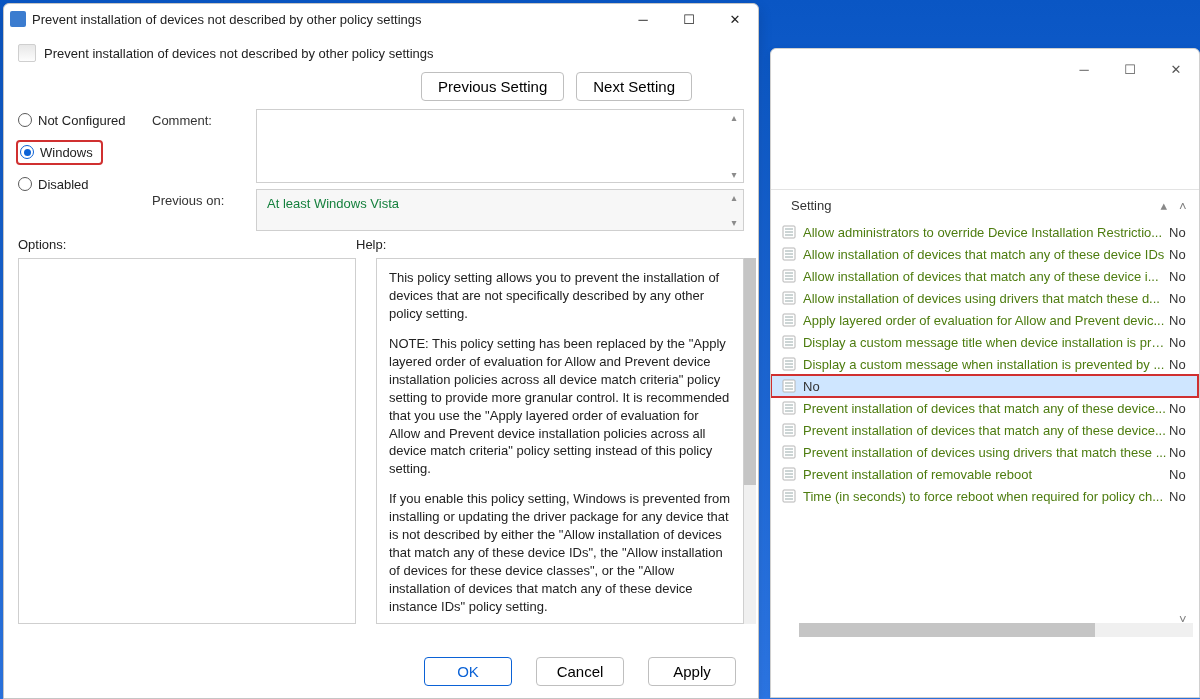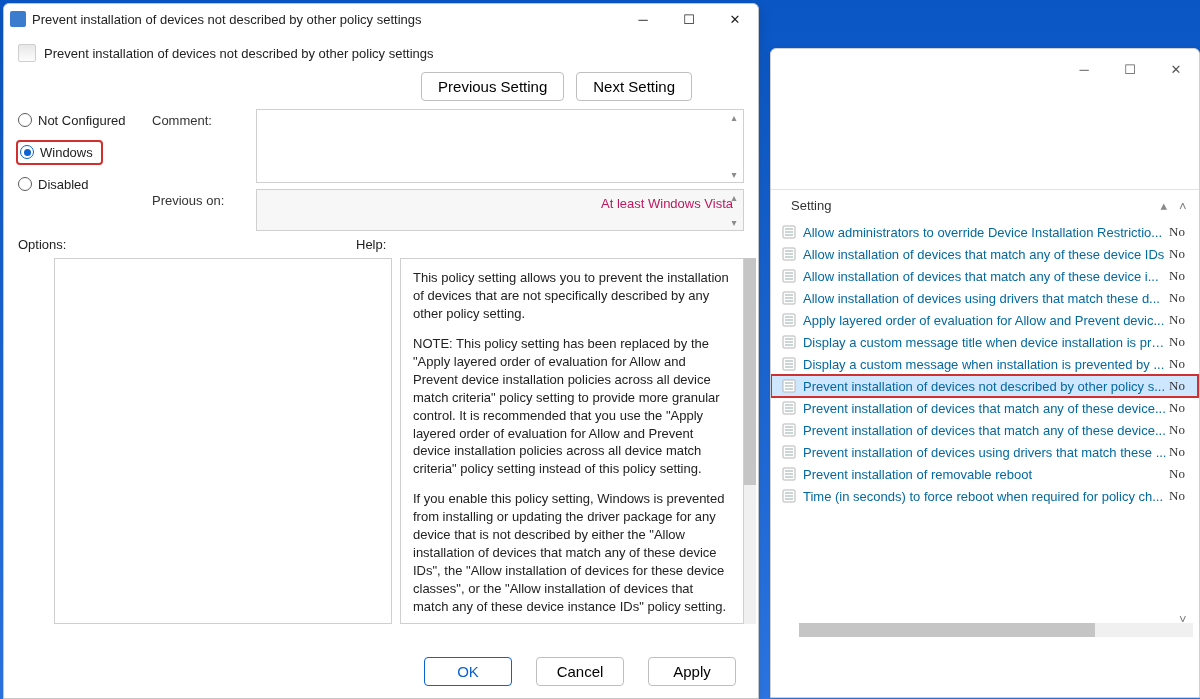--- a/index.html
+++ b/index.html
@@ -183,7 +183,7 @@
       text-align:center; font-size:10px;
     }
     .sc.up{top:2px;} .sc.dn{bottom:2px;}
-    .supported-box .val { padding:6px 10px; color:#be185d;text-align:right; }
+    .supported-box .val { padding:6px 10px; color:#15803d; }
 
     .labels-row { display:grid; grid-template-columns: 338px 1fr; }
     .panes { display:grid; grid-template-columns: 338px 1fr; gap:4px; flex:1; margin-top:6px;margin-left:36px; }

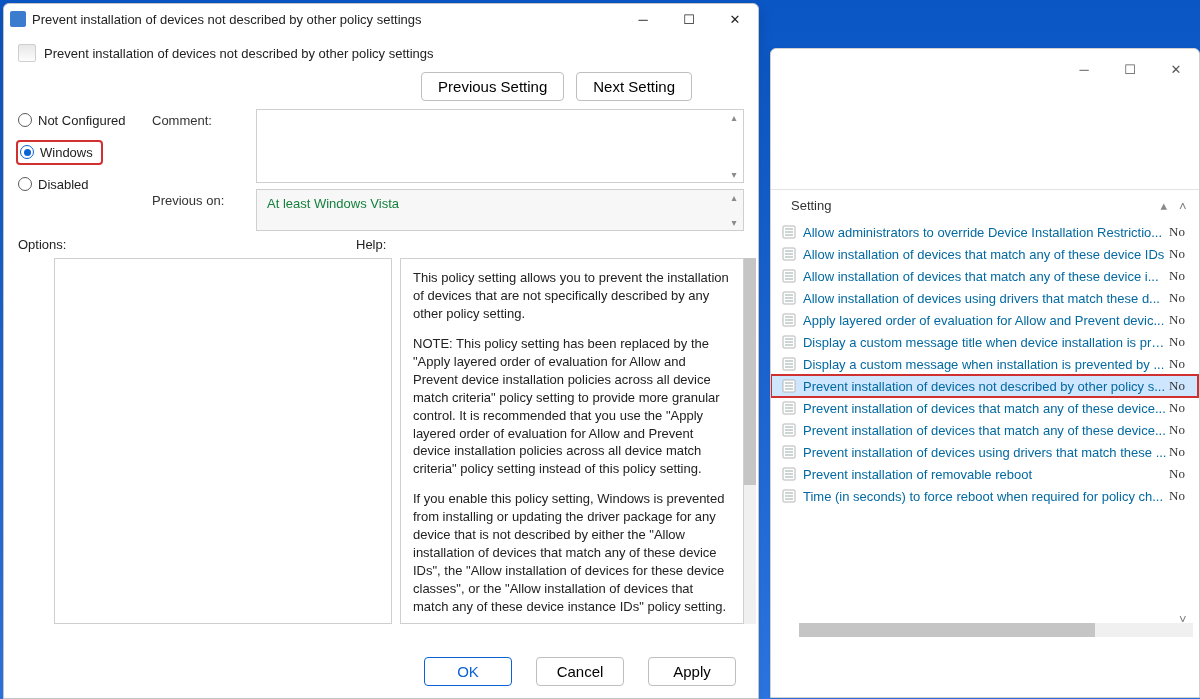--- a/index.html
+++ b/index.html
@@ -75,7 +75,7 @@
       flex: 1 1 auto;
       overflow: hidden;
       text-overflow: ellipsis;
-      color: #0369a1;
+      color: #4d7c0f;
     }
     .bg-row .state { width: 30px; text-align: left; color: #333; font-family: Liberation Serif, serif; }
     .bg-scroll-arrows {

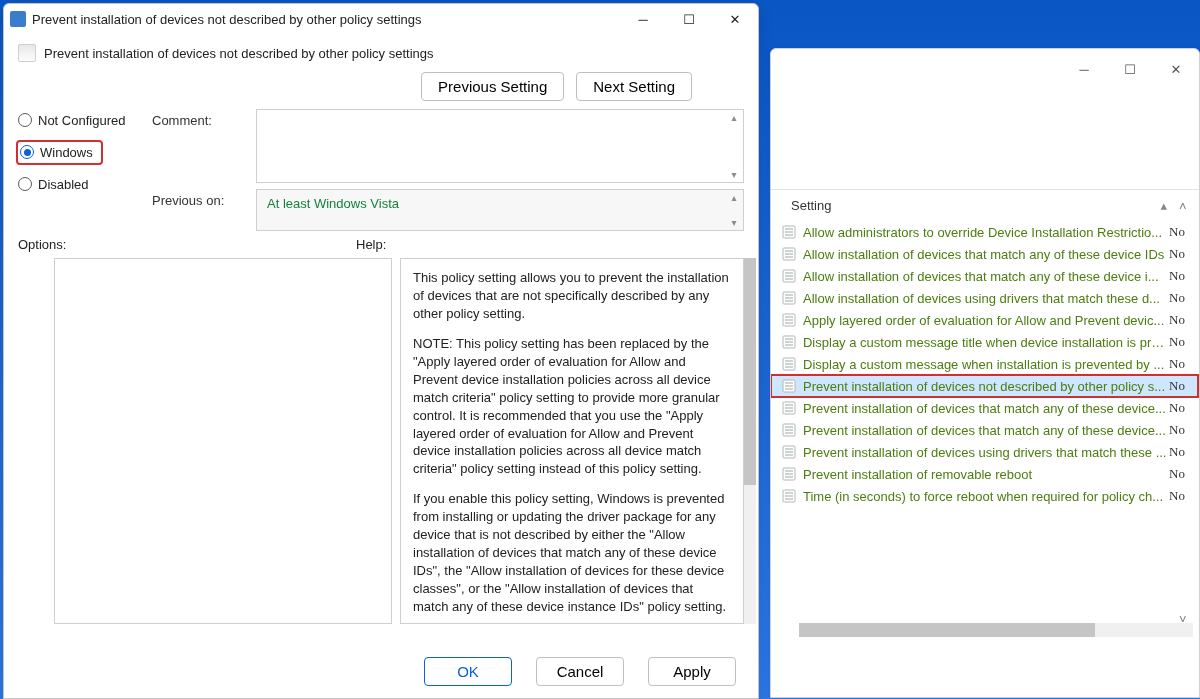--- a/index.html
+++ b/index.html
@@ -77,7 +77,7 @@
       text-overflow: ellipsis;
       color: #4d7c0f;
     }
-    .bg-row .state { width: 30px; text-align: left; color: #333; font-family: Liberation Serif, serif; }
+    .bg-row .state { width: 30px; text-align: left; color: #333; }
     .bg-scroll-arrows {
       position: absolute;
       right: 4px; top: 150px; bottom: 70px; width: 16px;

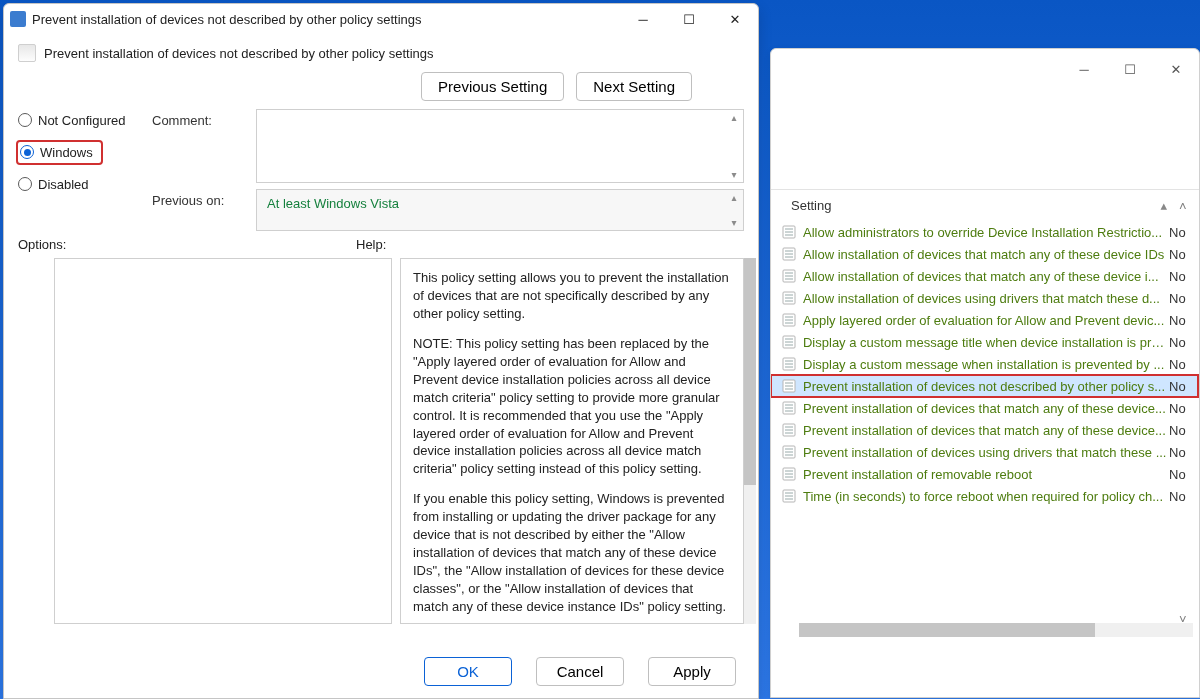--- a/index.html
+++ b/index.html
@@ -186,7 +186,7 @@
     .supported-box .val { padding:6px 10px; color:#15803d; }
 
     .labels-row { display:grid; grid-template-columns: 338px 1fr; }
-    .panes { display:grid; grid-template-columns: 338px 1fr; gap:4px; flex:1; margin-top:6px;margin-left:36px; }
+    .panes { display:grid; grid-template-columns: 338px 1fr; gap:16px; flex:1; margin-top:6px; }
     .options-pane {
       border:1px solid #cfcfcf; height: 366px;
     }

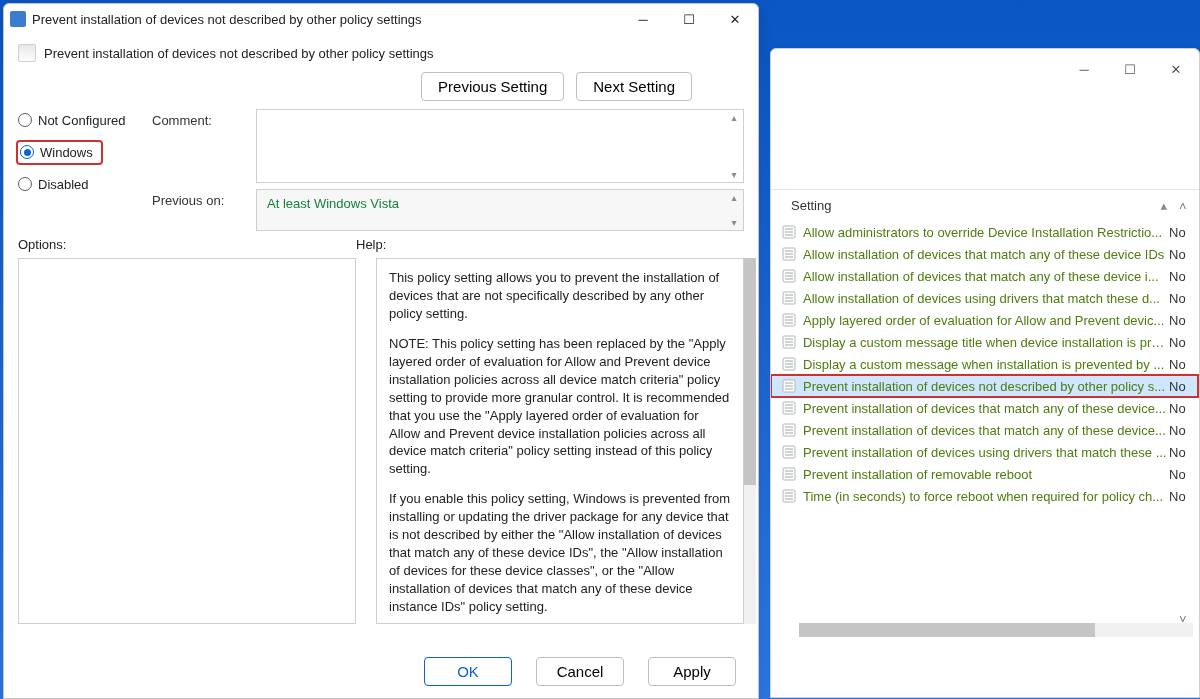--- a/index.html
+++ b/index.html
@@ -321,7 +321,6 @@
               <line x1="3" y1="10" x2="11" y2="10" stroke="#9aa"></line>
             </svg>
           </span>
-          <span class="txt">Prevent installation of devices not described by other policy s...</span>
           <span class="state">No</span>
         </div>
         <div class="bg-row">

